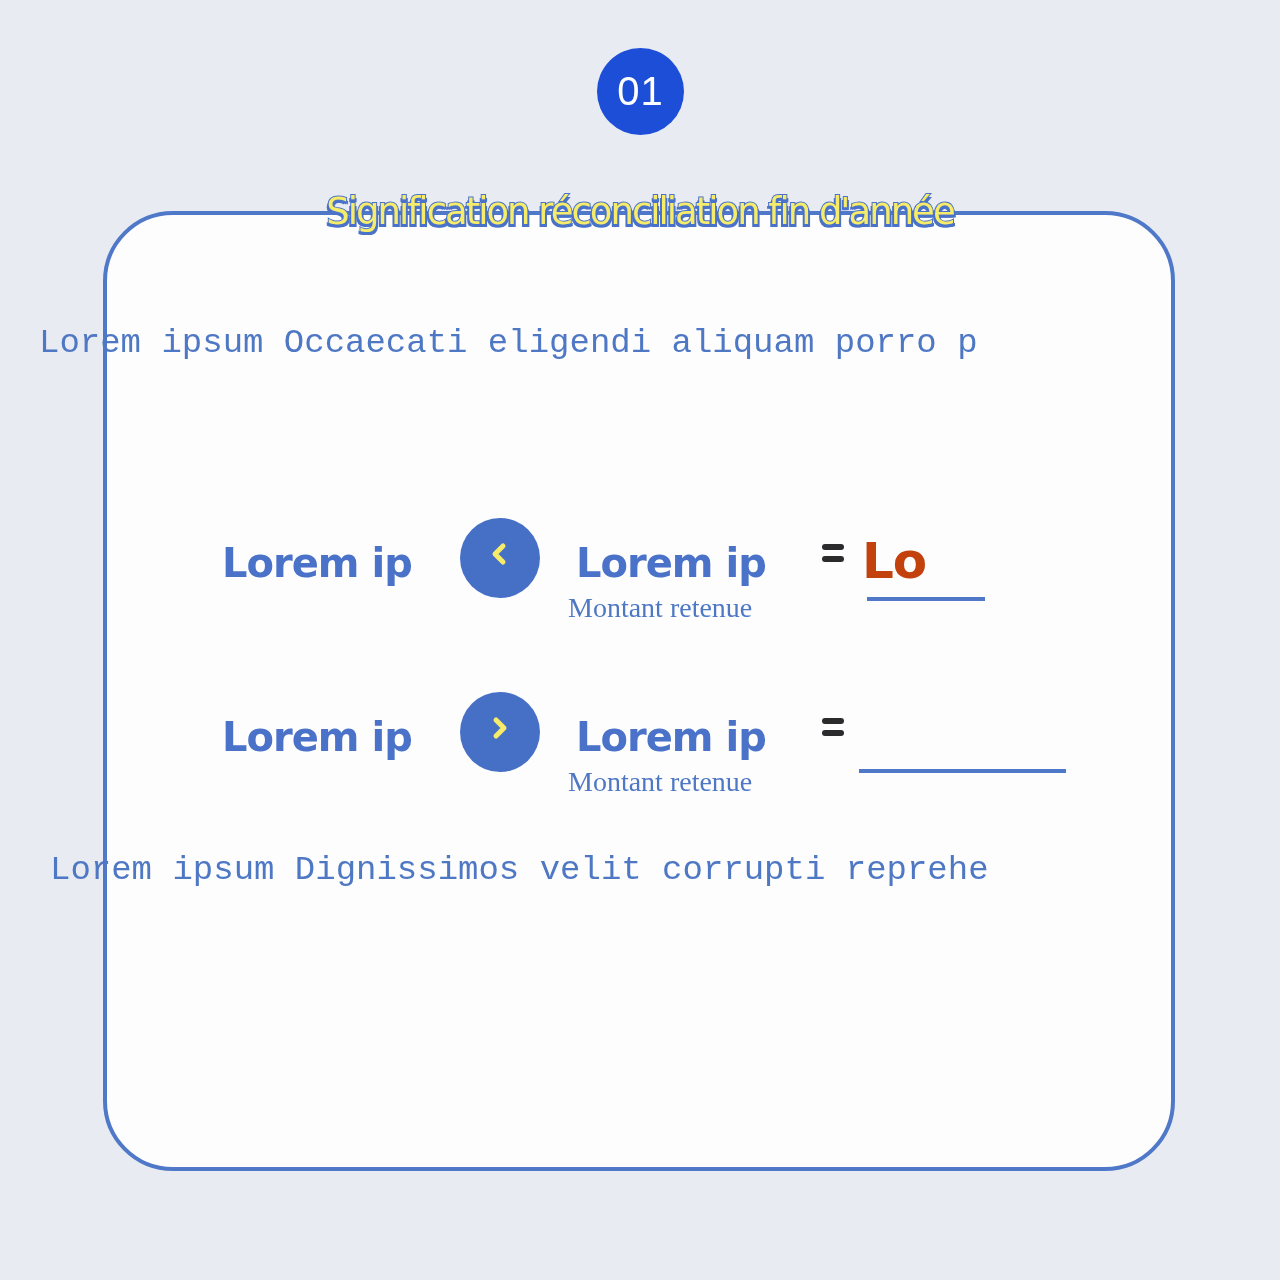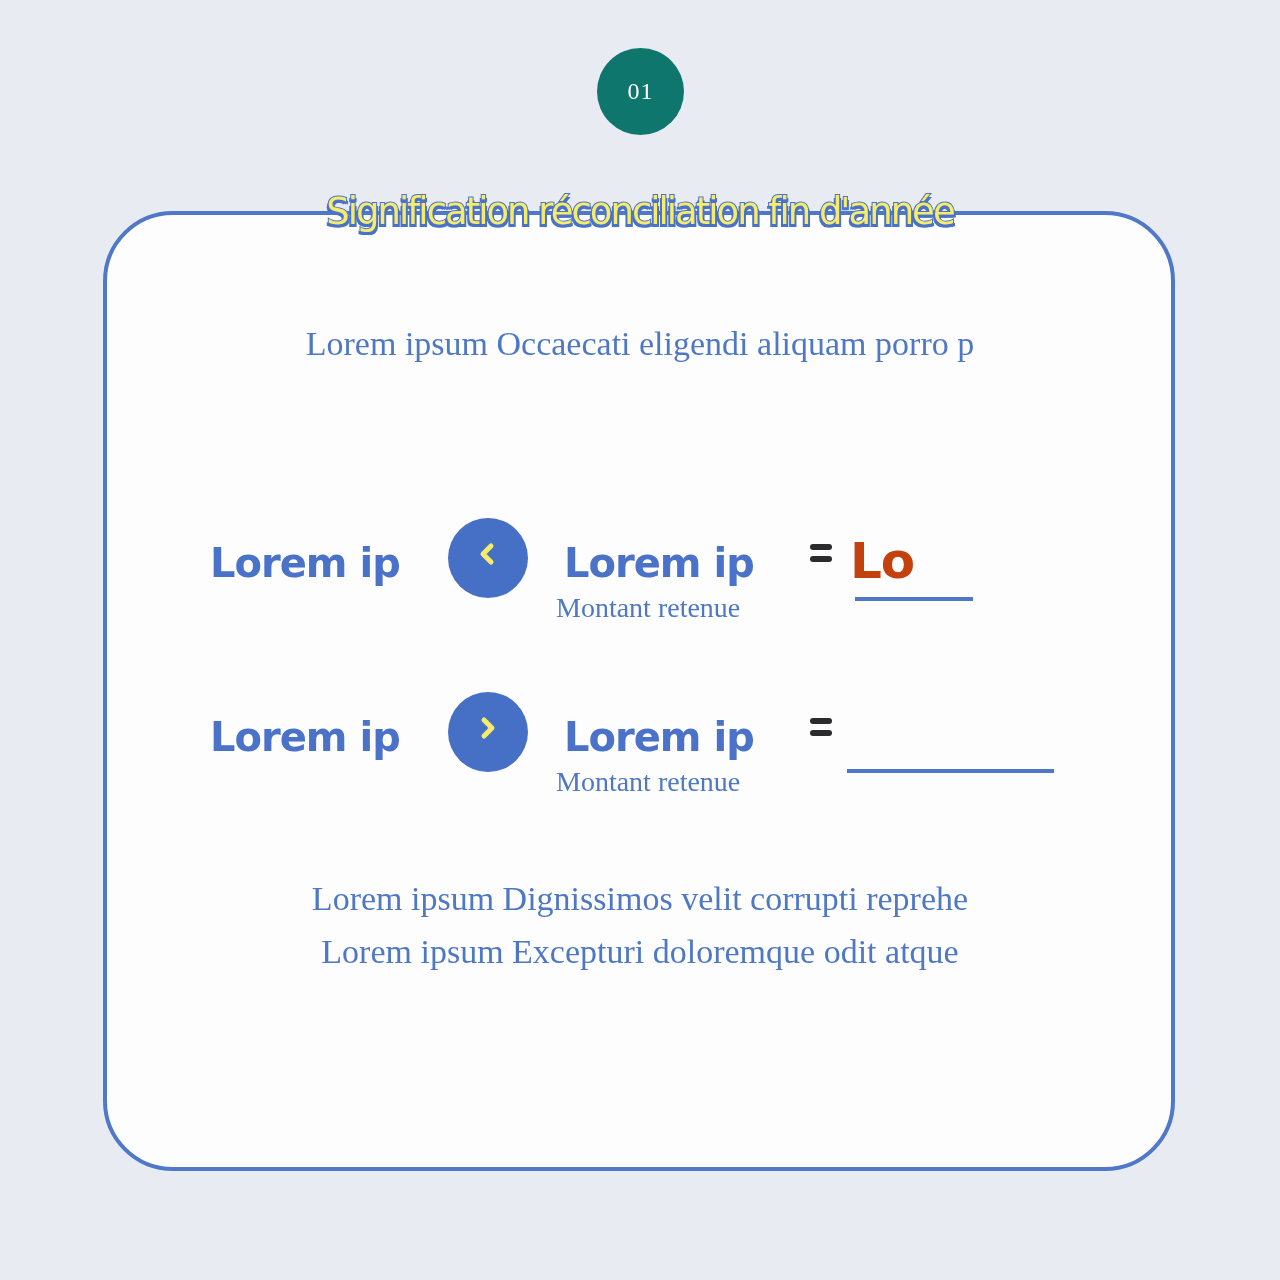--- a/index.html
+++ b/index.html
@@ -13,10 +13,10 @@
     .step-badge {
       position: absolute; left: 597px; top: 48px;
       width: 87px; height: 87px; border-radius: 50%;
-      background: #0f766e;
-      color: #ffffff; font-size: 24px; font-weight: 500;
+      background: #1d4ed8;
+      color: #ffffff; font-size: 40px; font-weight: 500;
       display: flex; align-items: center; justify-content: center;
-      font-family: Liberation Serif, serif;
+      font-family: Liberation Sans, sans-serif;
       letter-spacing: 1px;
     }
     .card {

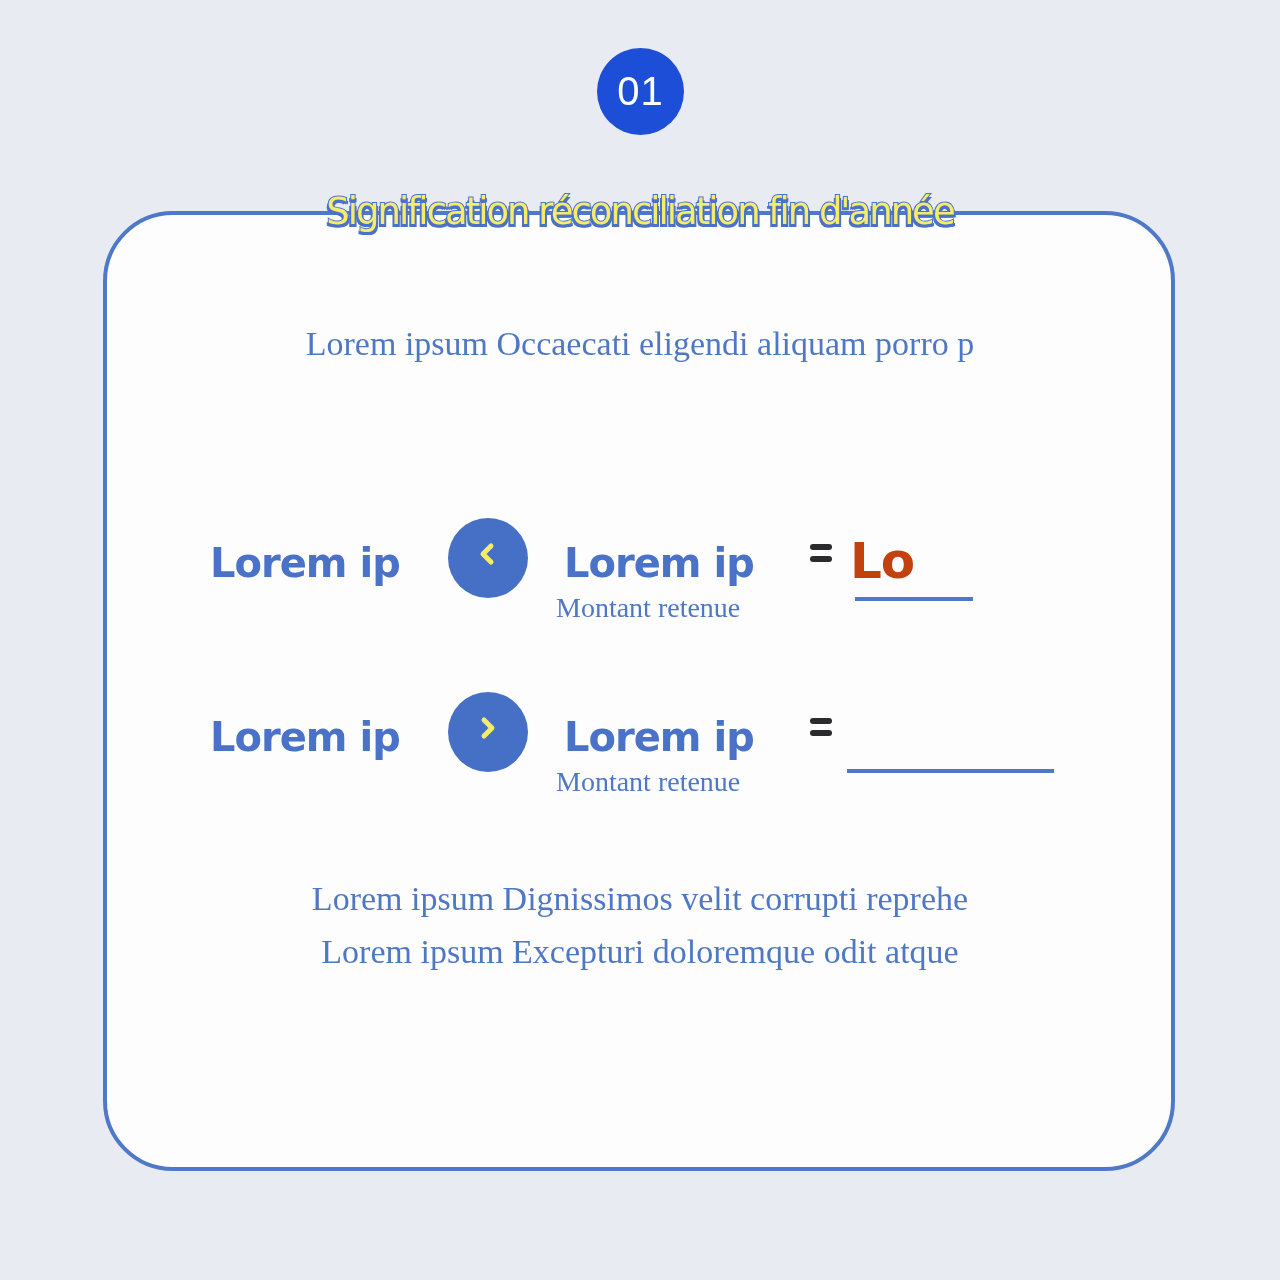--- a/index.html
+++ b/index.html
@@ -41,11 +41,11 @@
     }
     .para {
       position: absolute; left: 0; right: 0;
-      text-align: center;
       color: #4f78c4;
-      font-family: Liberation Serif, serif;
+      font-family: Liberation Mono, monospace;
       font-size: 34px;
       line-height: 53px;
+      padding-left: 39px;
     }
     .para-top { top: 317px; }
     .para-bottom { top: 872px; }

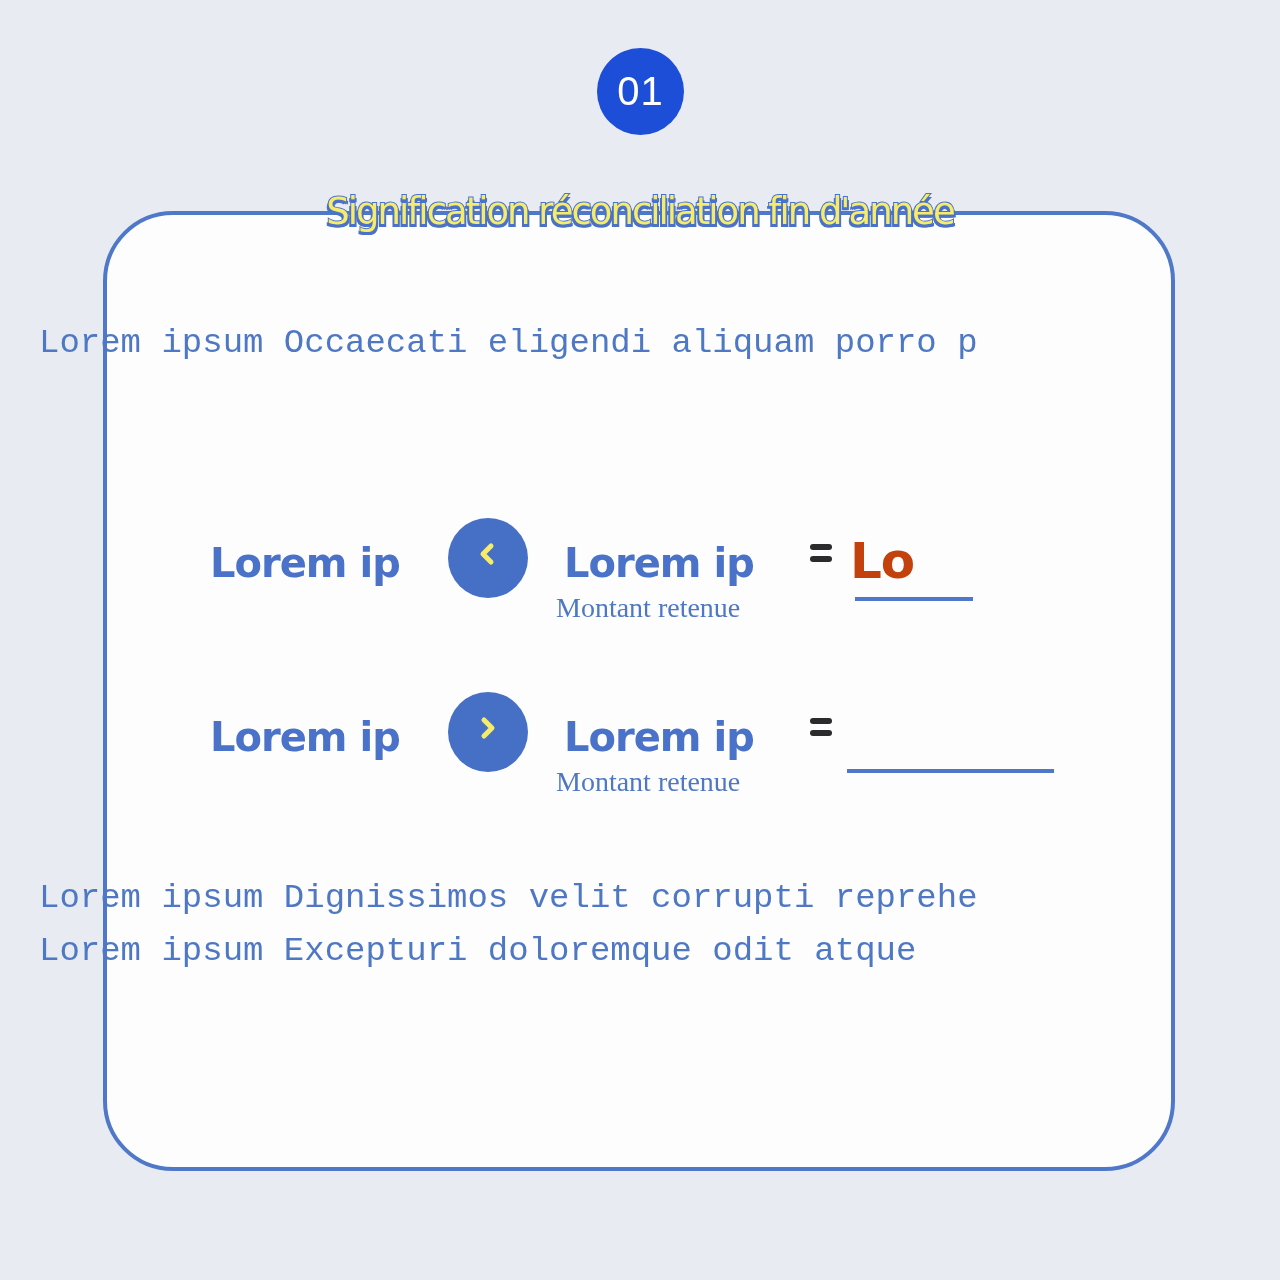--- a/index.html
+++ b/index.html
@@ -49,7 +49,7 @@
     }
     .para-top { top: 317px; }
     .para-bottom { top: 872px; }
-    .row { position: absolute; left: 0; width: 1027px; height: 120px; }
+    .row { position: absolute; left: 12px; width: 1027px; height: 120px; }
     .row-1 { top: 510px; }
     .row-2 { top: 684px; }
     .term {

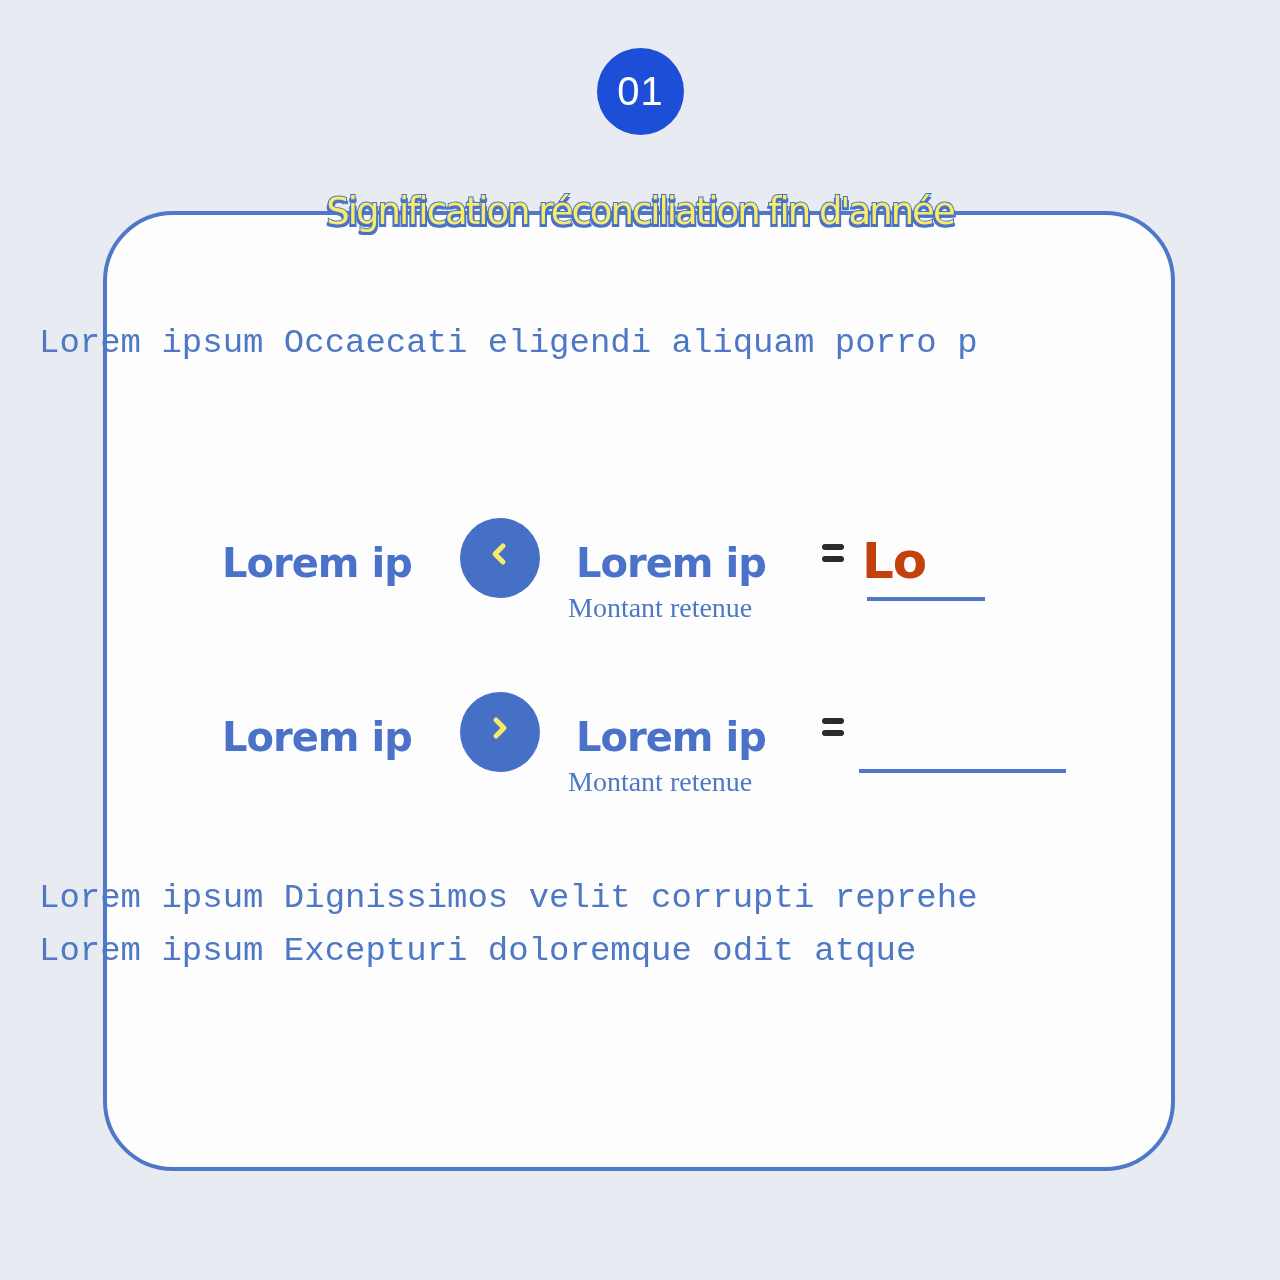--- a/index.html
+++ b/index.html
@@ -48,7 +48,7 @@
       padding-left: 39px;
     }
     .para-top { top: 317px; }
-    .para-bottom { top: 872px; }
+    .para-bottom { top: 844px; margin-left: 11px; }
     .row { position: absolute; left: 12px; width: 1027px; height: 120px; }
     .row-1 { top: 510px; }
     .row-2 { top: 684px; }

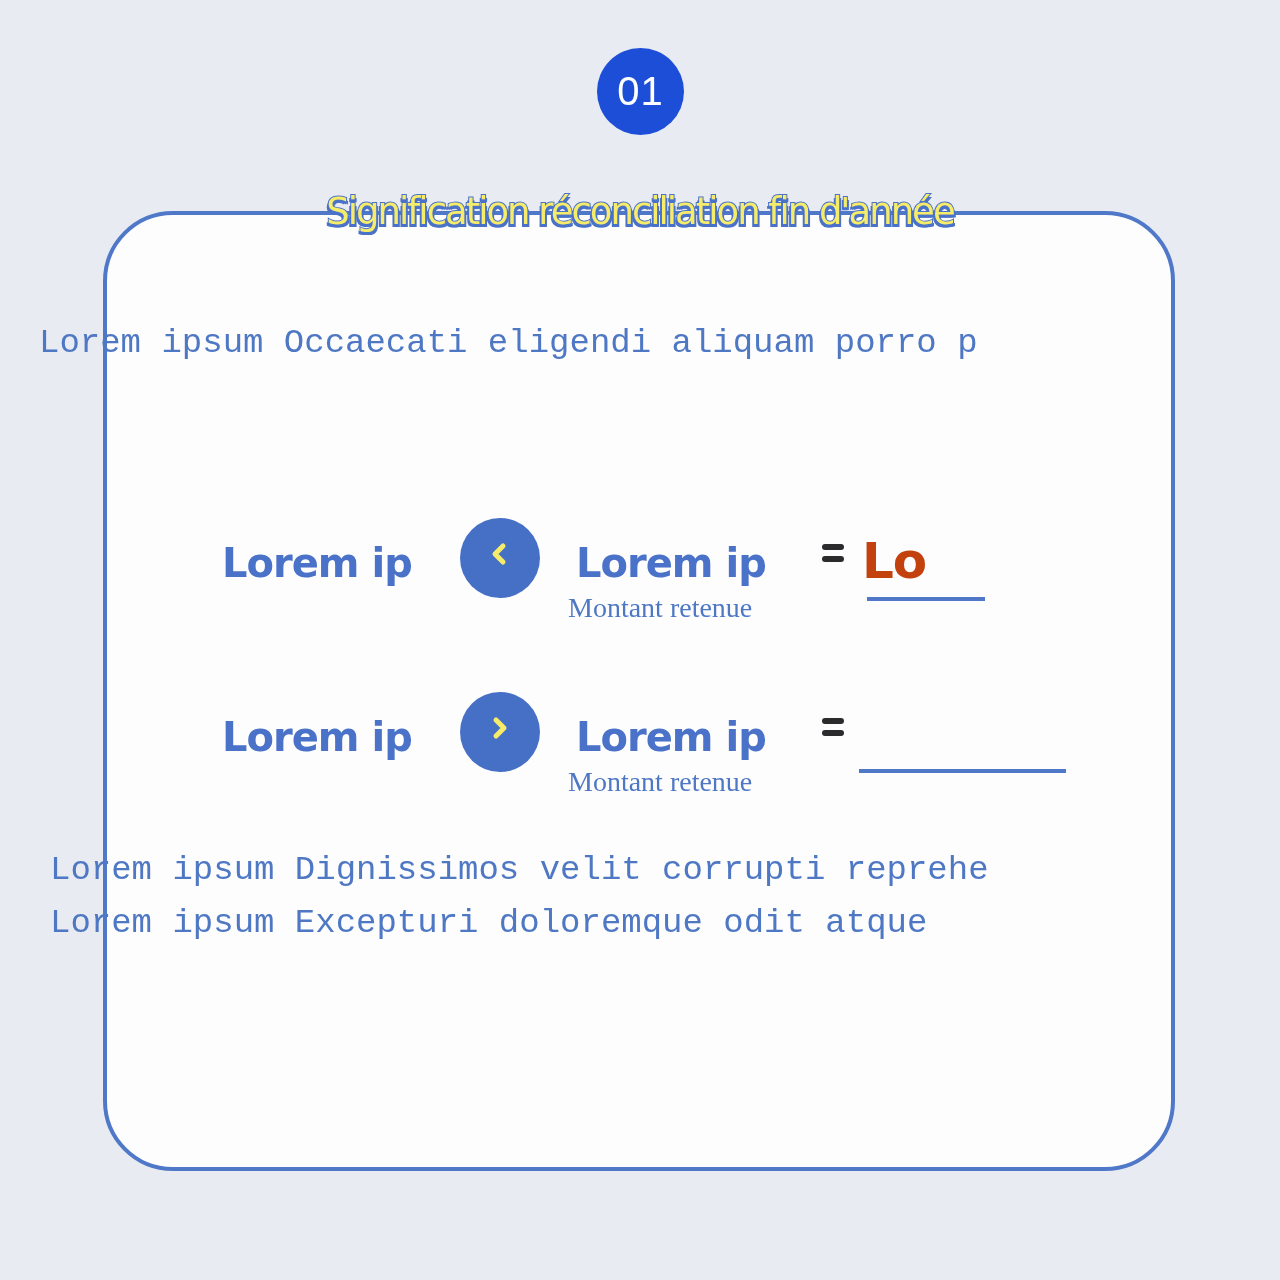--- a/index.html
+++ b/index.html
@@ -147,7 +147,6 @@
 
 <div class="para para-bottom">
   <div>Lorem ipsum Dignissimos velit corrupti reprehe</div>
-  <div>Lorem ipsum Excepturi doloremque odit atque</div>
 </div>
 
 </body></html>

